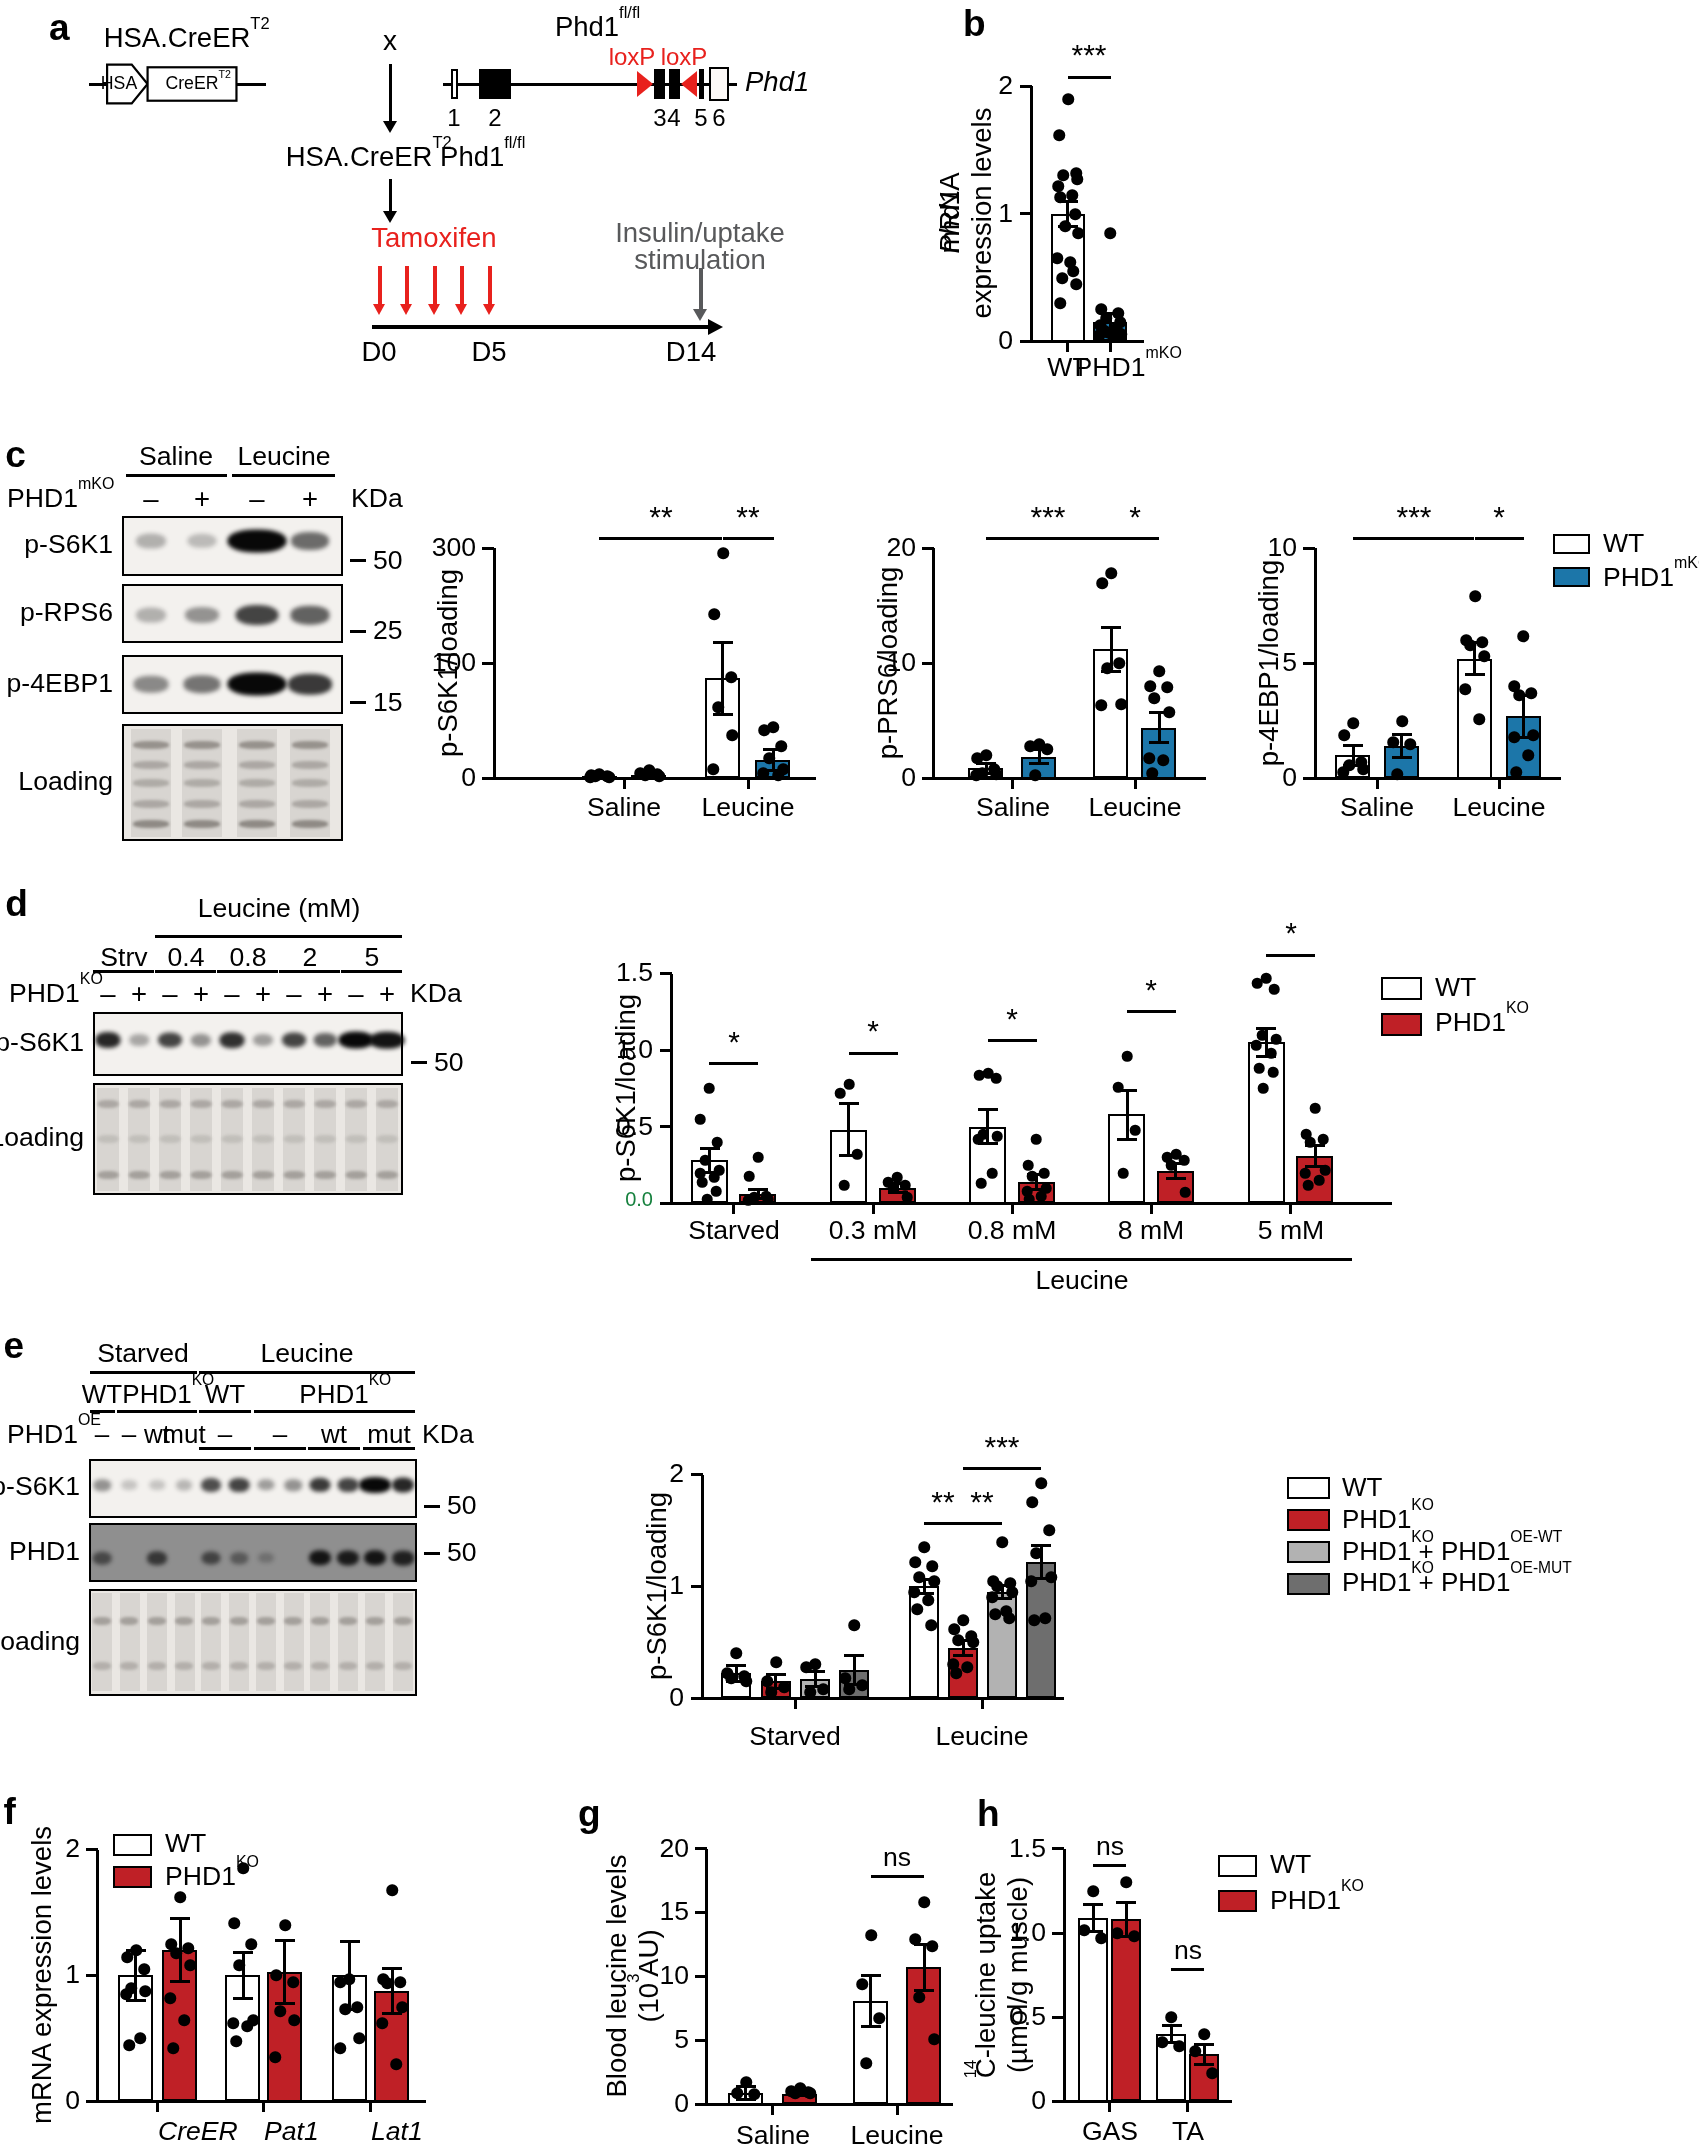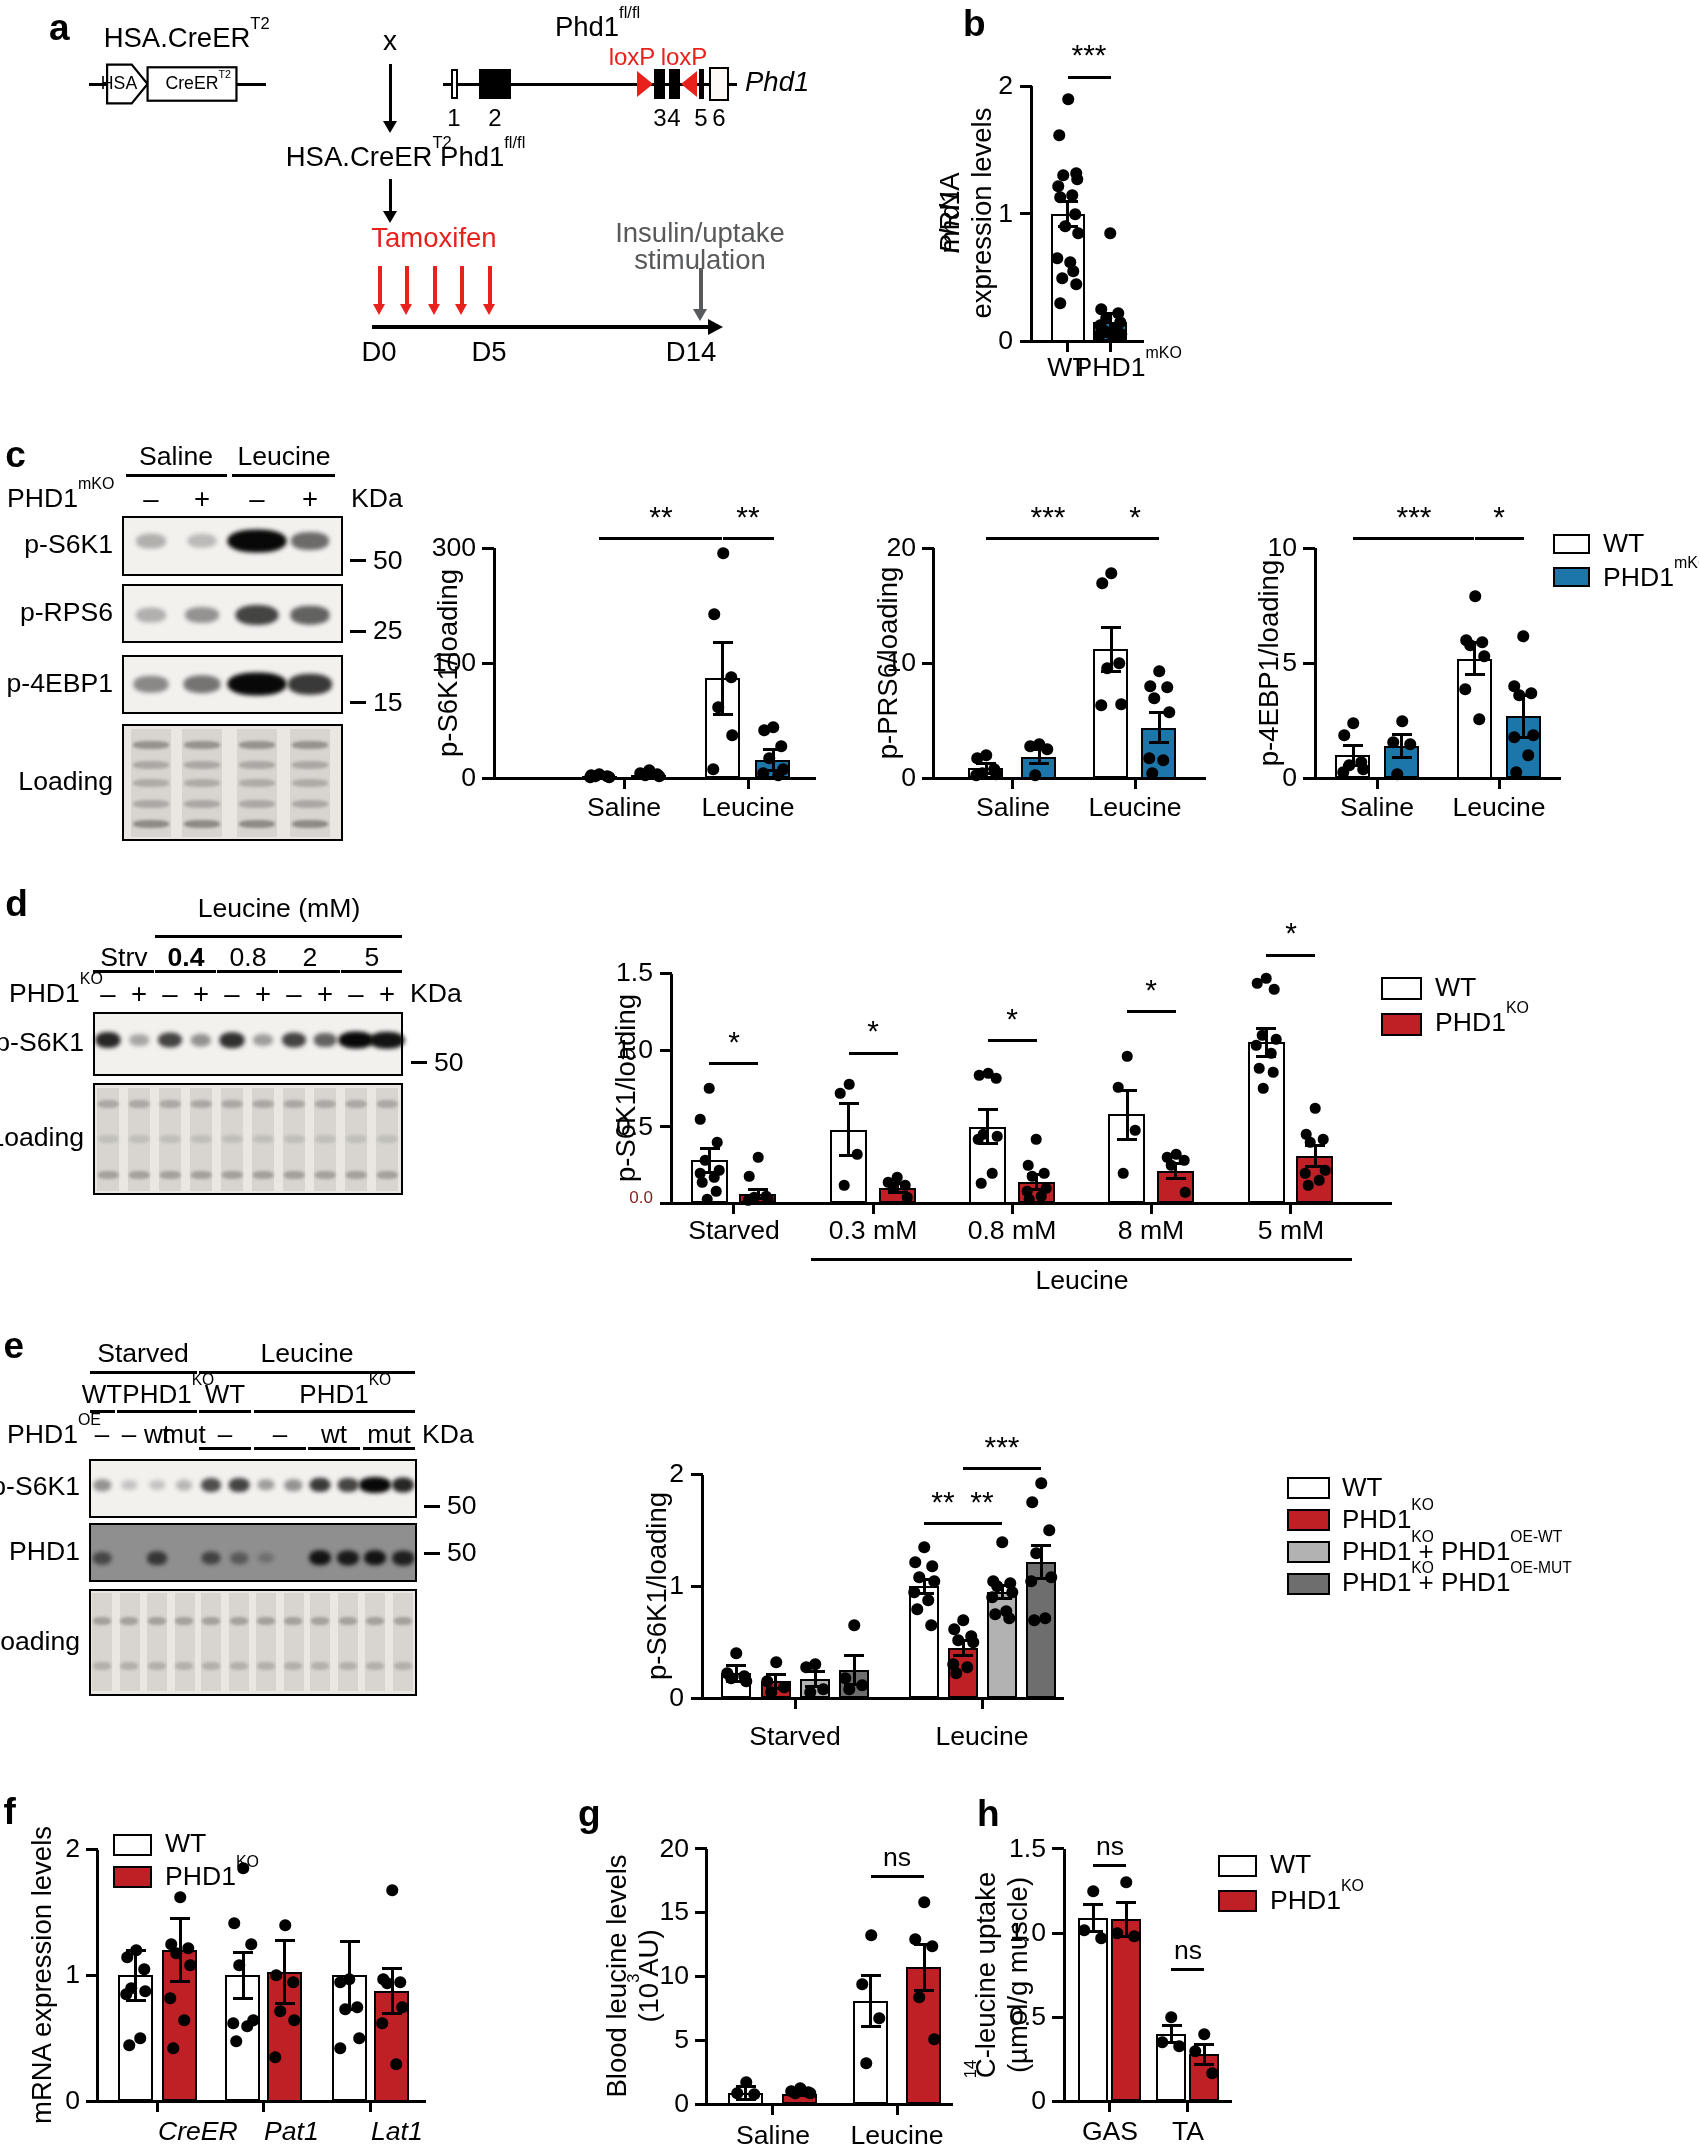--- a/index.html
+++ b/index.html
@@ -789,7 +789,7 @@
     <div style="left: 155px; top: 935px; width: 247px; height: 2.7px; background: rgb(0, 0, 0);"></div>
     <div class="txt" style="left: 124px; top: 943px; font-size: 26.6px; color: rgb(0, 0, 0); font-weight: normal; transform: translateX(-50%);">Strv</div>
     <div style="left: 93px; top: 970px; width: 61px; height: 2.7px; background: rgb(0, 0, 0);"></div>
-    <div class="txt" style="left: 186px; top: 943px; font-size: 26.6px; color: rgb(0, 0, 0); font-weight: bold; transform: translateX(-50%);">0.4</div>
+    <div class="txt" style="left: 186px; top: 943px; font-size: 26.6px; color: rgb(0, 0, 0); font-weight: normal; transform: translateX(-50%);">0.4</div>
     <div style="left: 155px; top: 970px; width: 61px; height: 2.7px; background: rgb(0, 0, 0);"></div>
     <div class="txt" style="left: 248px; top: 943px; font-size: 26.6px; color: rgb(0, 0, 0); font-weight: normal; transform: translateX(-50%);">0.8</div>
     <div style="left: 217px; top: 970px; width: 61px; height: 2.7px; background: rgb(0, 0, 0);"></div>

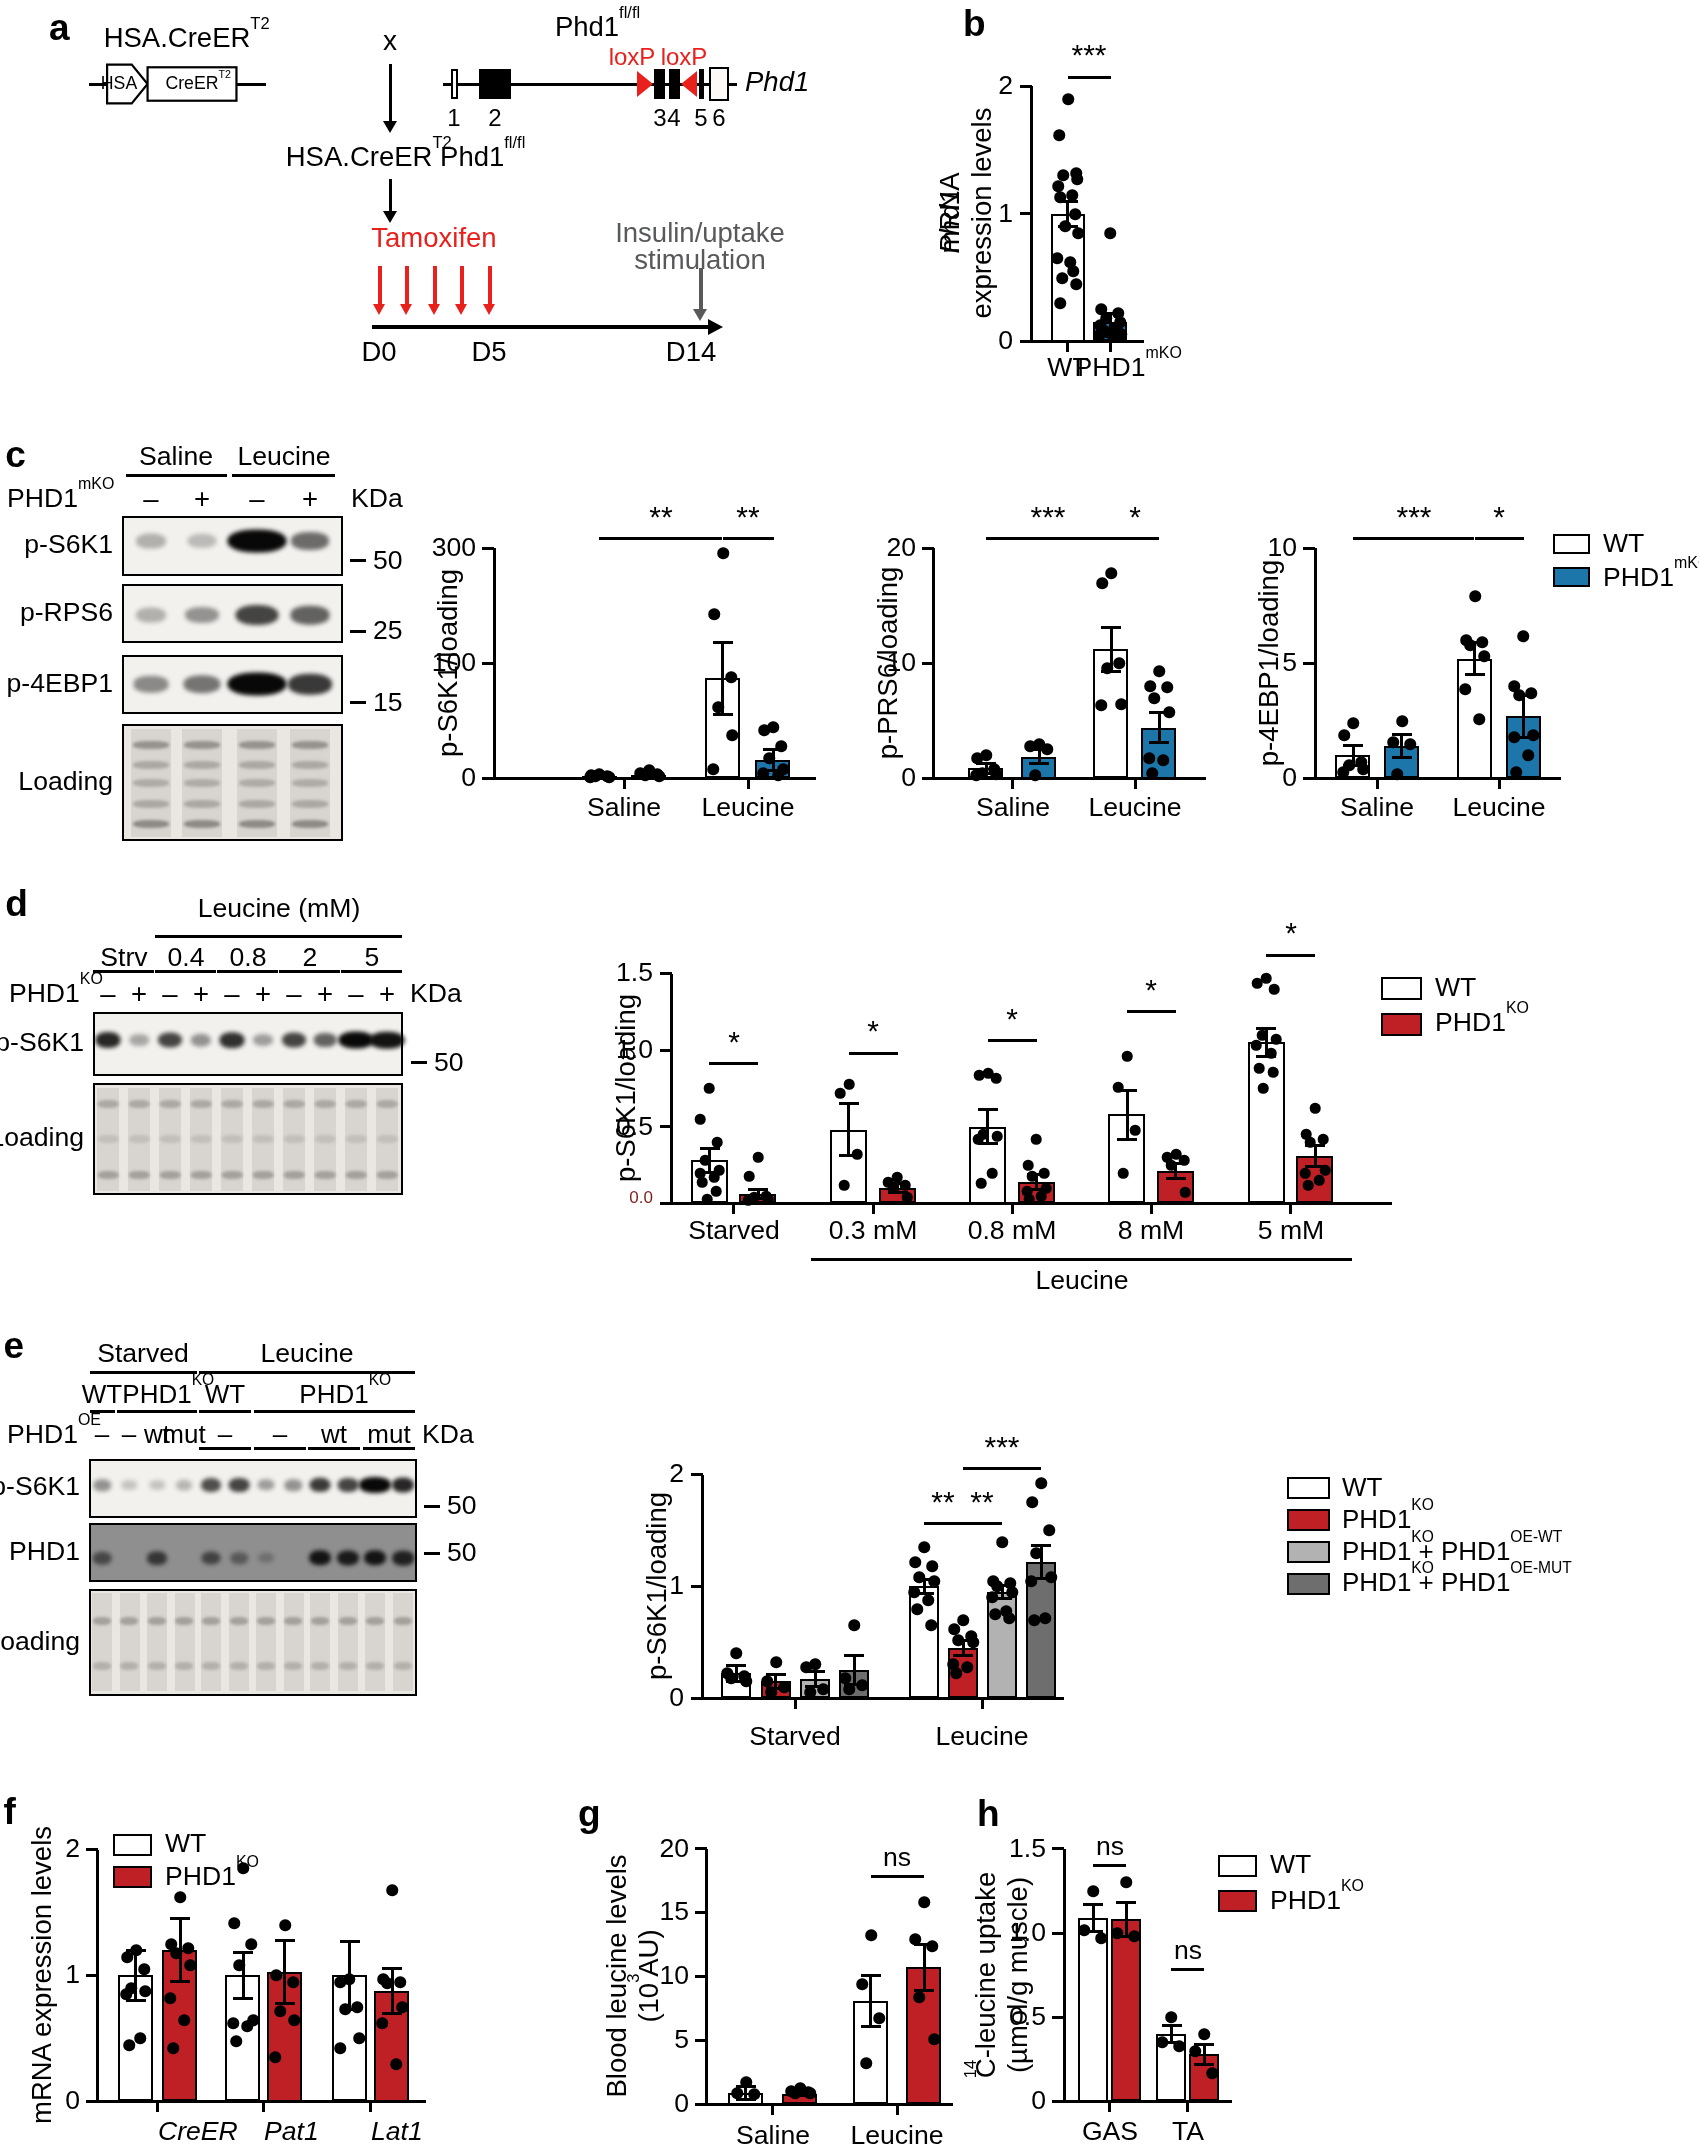--- a/index.html
+++ b/index.html
@@ -266,7 +266,7 @@
     <div style="left: 670px; top: 974px; width: 2.7px; height: 230px; background: rgb(0, 0, 0);"></div>
     <div style="left: 671px; top: 1202px; width: 721px; height: 2.7px; background: rgb(0, 0, 0);"></div>
     <div style="left: 660px; top: 1202px; width: 11.5px; height: 2.7px; background: rgb(0, 0, 0);"></div>
-    <div class="txt" style="left: 653px; top: 1188px; font-size: 17px; color: #7f1d1d; font-weight: normal; transform: translateX(-100%);">0.0</div>
+    <div class="txt" style="left: 653px; top: 1188px; font-size: 20px; color: #15803d; font-weight: normal; transform: translateX(-100%);">0.0</div>
     <div style="left: 660px; top: 1125px; width: 11.5px; height: 2.7px; background: rgb(0, 0, 0);"></div>
     <div class="txt" style="left: 653px; top: 1112px; font-size: 26.6px; color: rgb(0, 0, 0); font-weight: normal; transform: translateX(-100%);">0.5</div>
     <div style="left: 660px; top: 1049px; width: 11.5px; height: 2.7px; background: rgb(0, 0, 0);"></div>

